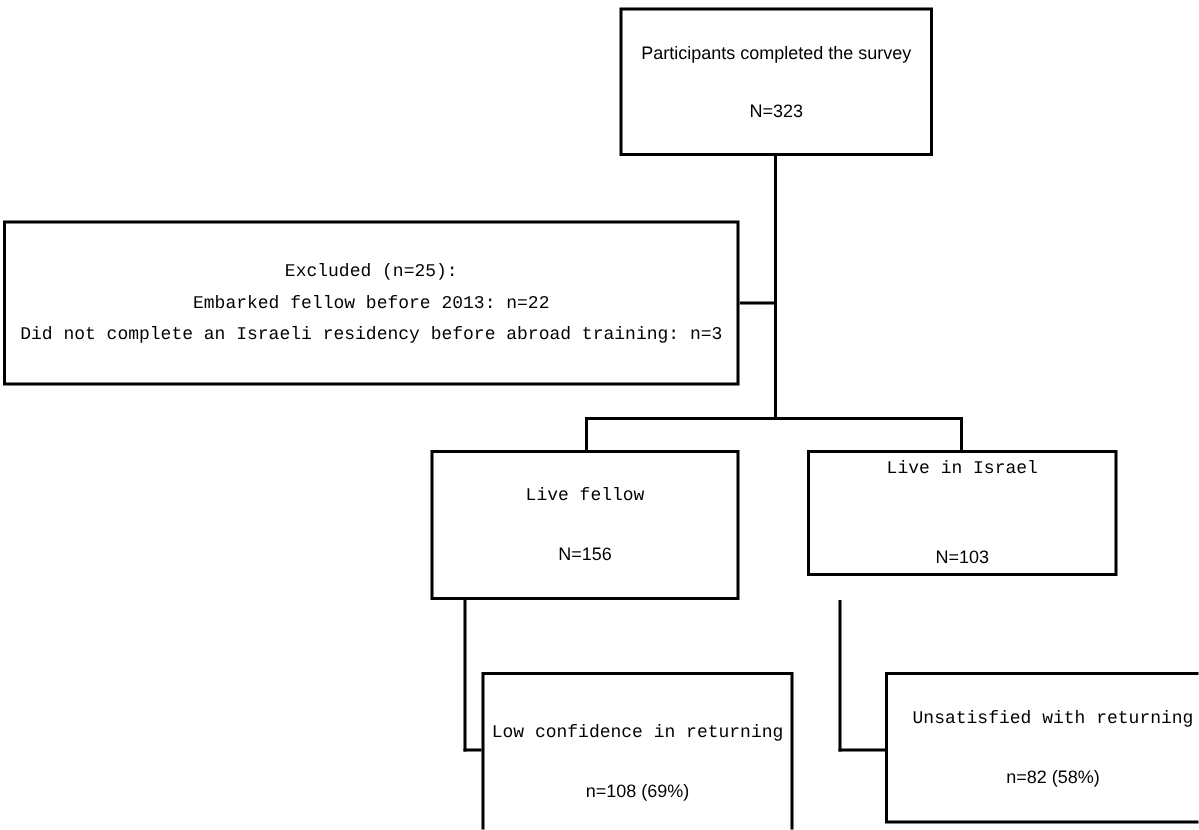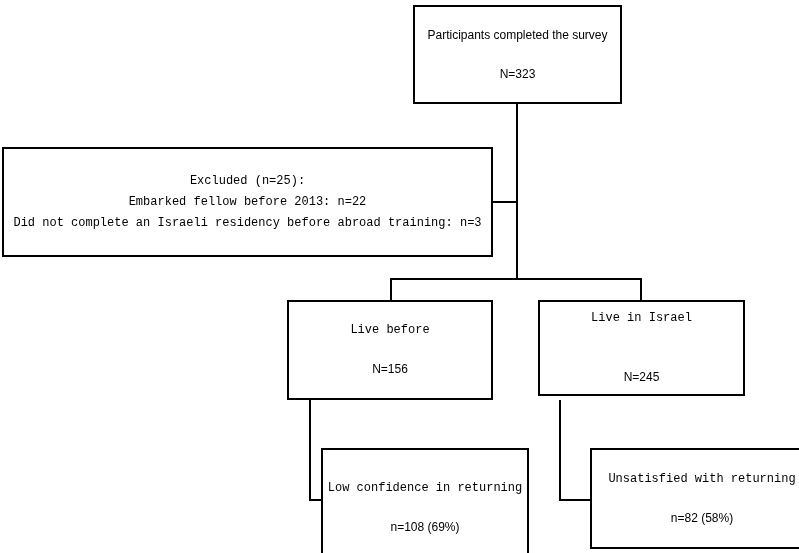--- a/index.html
+++ b/index.html
@@ -42,7 +42,7 @@
   #box-survey .label { max-width: 196px; }
   #box-excluded      { left: 2px;   top: 147px; width: 491px; height: 110px; }
   #box-live-abroad   { left: 287px; top: 300px; width: 206px; height: 100px; }
-  #box-live-israel   { left: 538px; top: 300px; width: 207px; height: 96px; gap: 20px; }
+  #box-live-israel   { left: 538px; top: 300px; width: 207px; height: 84px; gap: 20px; }
   #box-low-confidence{ left: 321px; top: 448px; width: 208px; height: 120px; }
   #box-unsatisfied   { left: 590px; top: 448px; width: 224px; height: 101px; }
 

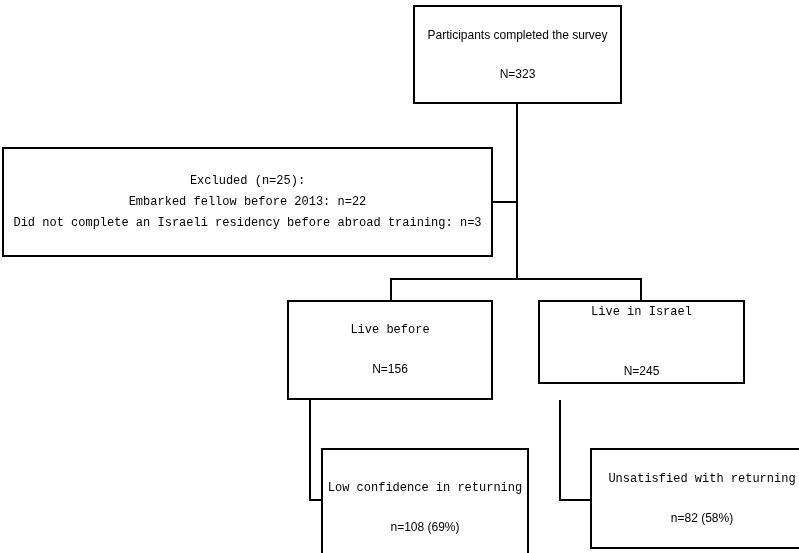--- a/index.html
+++ b/index.html
@@ -84,7 +84,7 @@
   </div>
 
   <div class="box" id="box-live-abroad">
-    <div class="label nowrap">Live before</div>
+    <div class="label nowrap">Live fellow</div>
     <div class="count">N=156</div>
   </div>
 

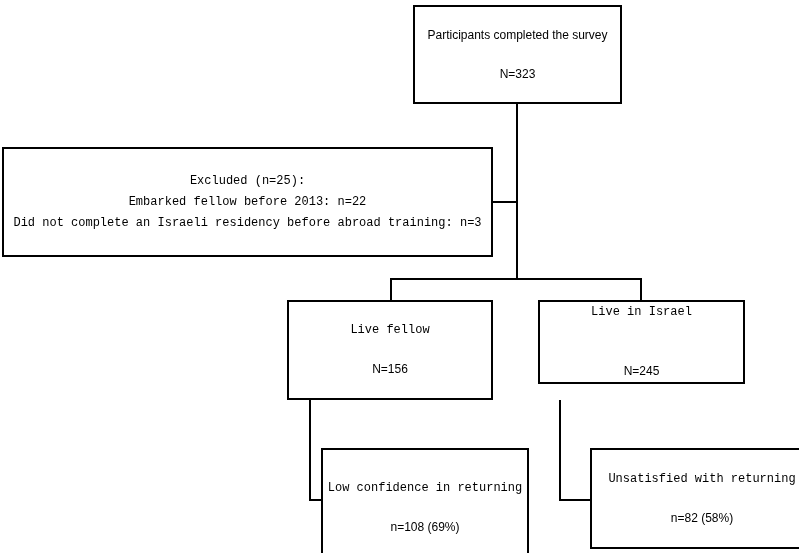--- a/index.html
+++ b/index.html
@@ -90,7 +90,7 @@
 
   <div class="box" id="box-live-israel">
     <div class="label nowrap">Live in Israel</div>
-    <div class="count">N=245</div>
+    <div class="count">N=103</div>
   </div>
 
   <div class="box" id="box-low-confidence">

